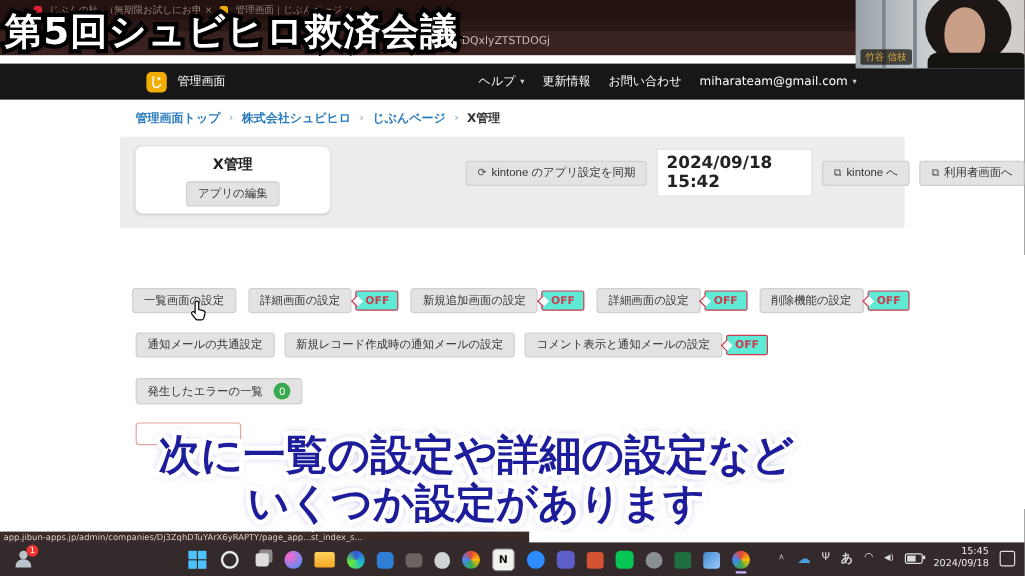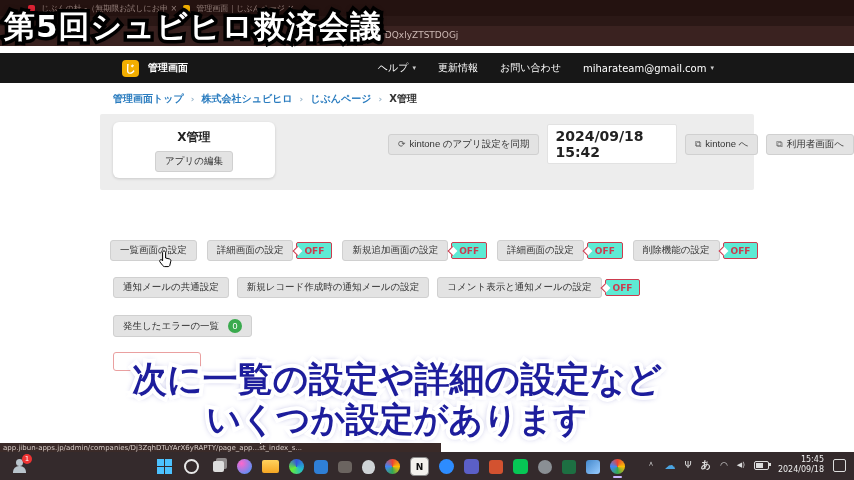--- a/index.html
+++ b/index.html
@@ -136,6 +136,14 @@
     </div>
   </div>
 
+  <div class="abs" id="webcam">
+    <div class="win-line" style="left:22px;"></div>
+    <div class="win-line" style="left:48px;"></div>
+    <div id="cam-hair"></div>
+    <div id="cam-face"></div>
+    <div id="cam-body"></div>
+    <div id="cam-name">竹谷 信枝</div>
+  </div>
 
   <div class="abs" id="navbar">
     <div id="logo">じ</div>

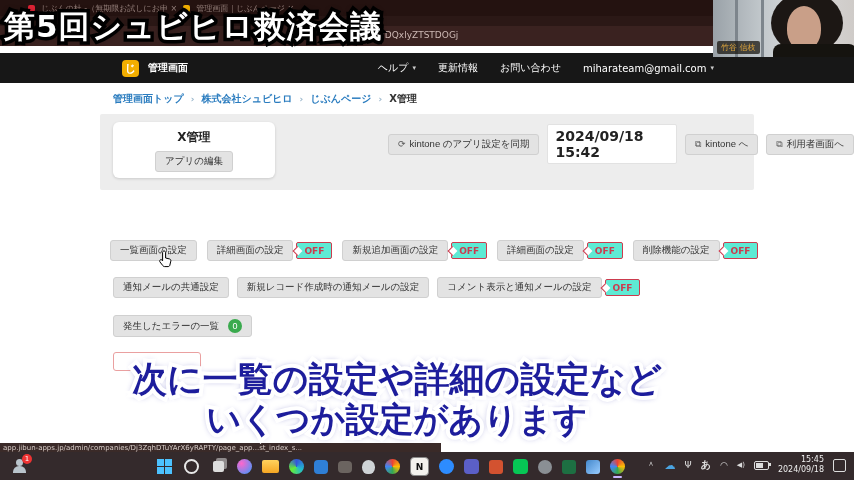--- a/index.html
+++ b/index.html
@@ -37,7 +37,7 @@
   #navbar{left:0;top:53px;width:854px;height:30px;background:#171717;display:flex;align-items:center;}
   #logo{margin-left:122px;width:17px;height:17px;border-radius:4px;background:#f2ae00;
     color:#fff;font-size:11px;font-weight:bold;display:flex;align-items:center;justify-content:center;}
-  #brand{color:#fff;font-size:10px;font-weight:bold;margin-left:9px;}
+  #brand{color:#fff;font-size:10px;font-weight:normal;margin-left:9px;}
   #nav-right{position:absolute;right:140px;display:flex;gap:22px;align-items:center;color:#fff;font-size:10px;}
   .nav-item{display:flex;gap:4px;align-items:center;cursor:pointer;}
   .caret{font-size:7px;color:#ccc;}

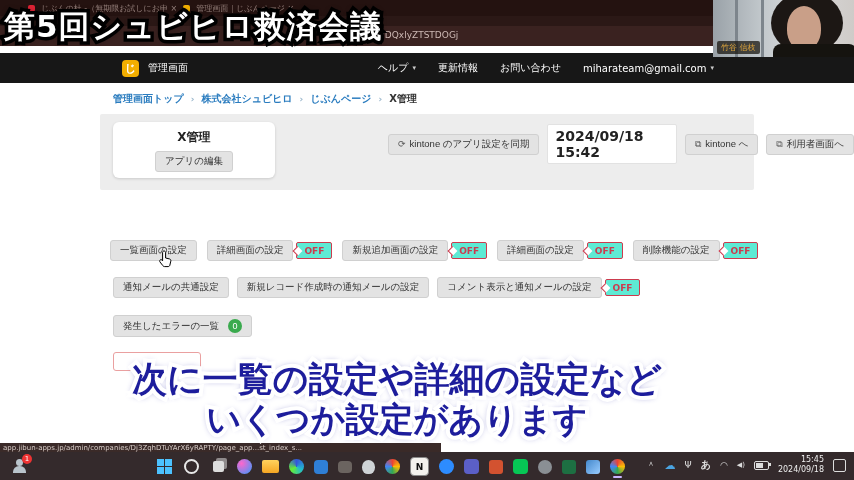--- a/index.html
+++ b/index.html
@@ -38,7 +38,7 @@
   #logo{margin-left:122px;width:17px;height:17px;border-radius:4px;background:#f2ae00;
     color:#fff;font-size:11px;font-weight:bold;display:flex;align-items:center;justify-content:center;}
   #brand{color:#fff;font-size:10px;font-weight:normal;margin-left:9px;}
-  #nav-right{position:absolute;right:140px;display:flex;gap:22px;align-items:center;color:#fff;font-size:10px;}
+  #nav-right{position:absolute;right:140px;display:flex;gap:15px;align-items:center;color:#fff;font-size:10px;}
   .nav-item{display:flex;gap:4px;align-items:center;cursor:pointer;}
   .caret{font-size:7px;color:#ccc;}
 

